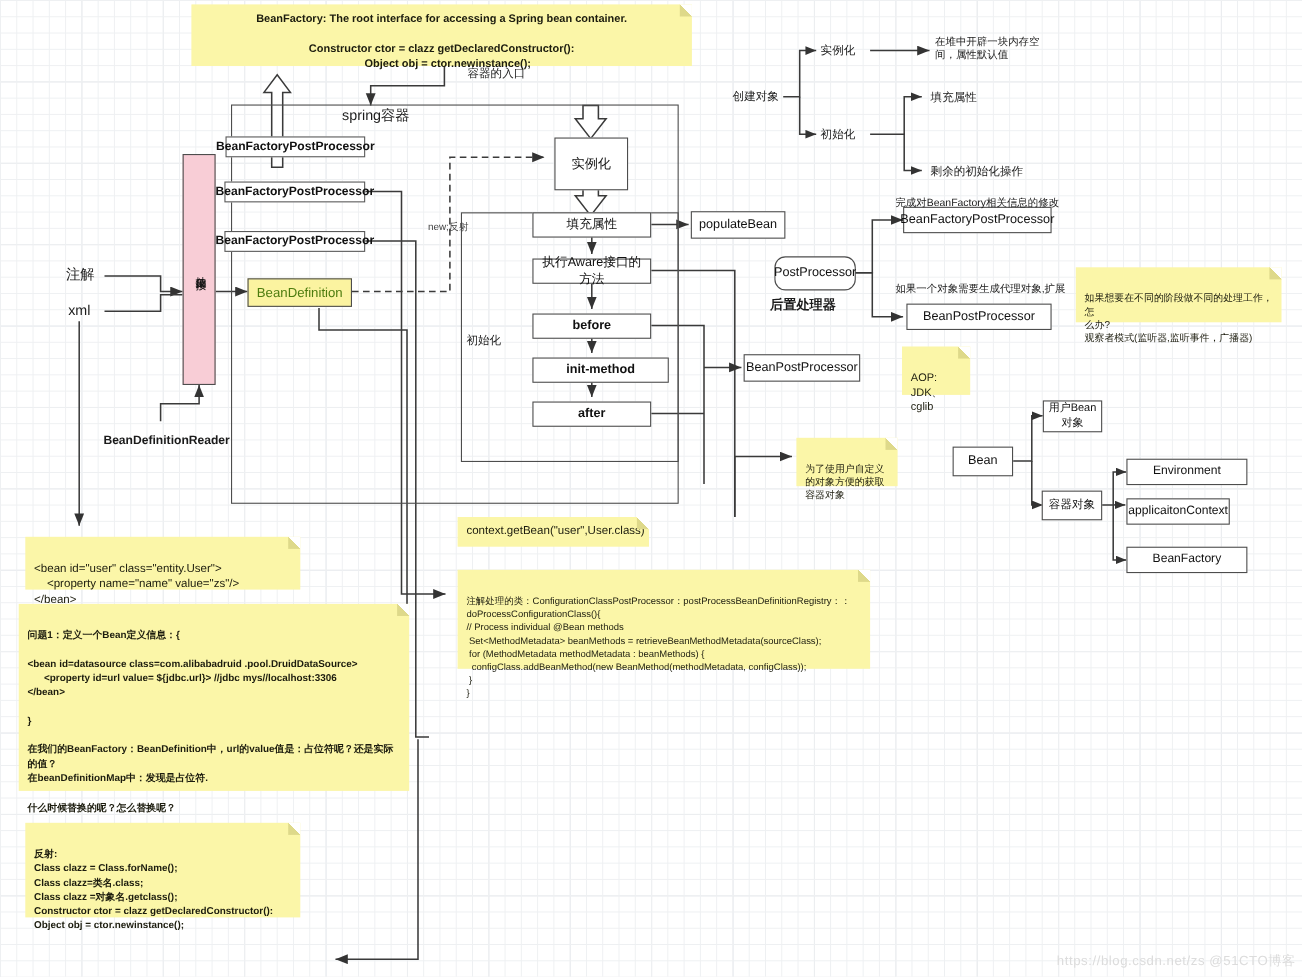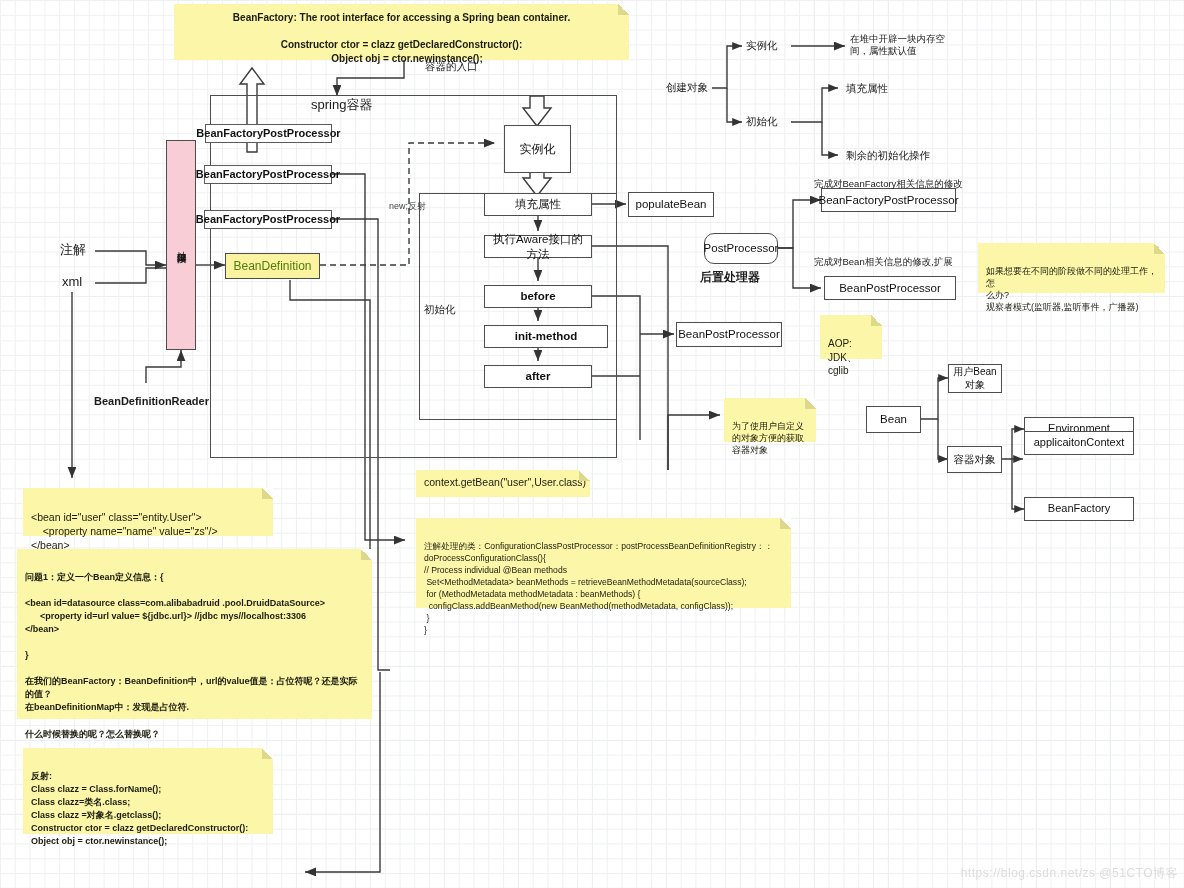--- a/index.html
+++ b/index.html
@@ -176,7 +176,7 @@
   <div class="box" style="left:821px;top:188px;width:135px;height:24px;font-size:11.5px;">BeanFactoryPostProcessor</div>
   <div class="box" style="left:824px;top:276px;width:132px;height:24px;font-size:11.5px;">BeanPostProcessor</div>
   <div class="lbl cn" style="left:814px;top:168px;font-size:9.5px;margin-top:10px;">完成对BeanFactory相关信息的修改</div>
-  <div class="lbl cn" style="left:814px;top:256px;font-size:9.5px;">完成对Bean相关信息的修改,扩展</div>
+  <div class="lbl cn" style="left:814px;top:256px;font-size:9.5px;">如果一个对象需要生成代理对象,扩展</div>
 
   <div class="lbl cn" style="left:666px;top:81px;">创建对象</div>
   <div class="lbl cn" style="left:746px;top:39px;">实例化</div>

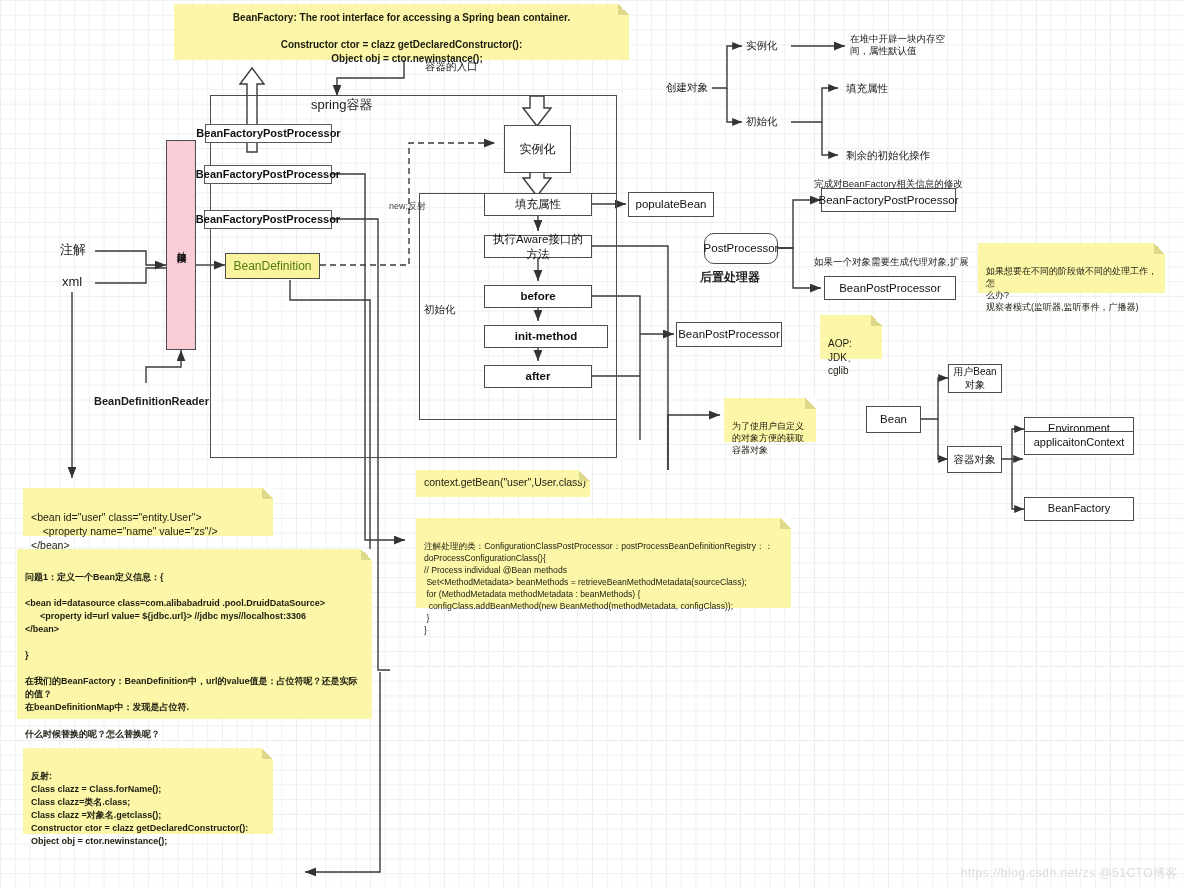--- a/index.html
+++ b/index.html
@@ -191,7 +191,7 @@
 对象</div>
   <div class="box" style="left:947px;top:446px;width:55px;height:27px;font-size:10.5px;">容器对象</div>
   <div class="box" style="left:1024px;top:417px;width:110px;height:24px;font-size:11px;">Environment</div>
-  <div class="box" style="left:1024px;top:431px;width:110px;height:24px;font-size:11px;">applicaitonContext</div>
+  <div class="box" style="left:1024px;top:453px;width:94px;height:24px;font-size:11px;">applicaitonContext</div>
   <div class="box" style="left:1024px;top:497px;width:110px;height:24px;font-size:11px;">BeanFactory</div>
 
   <div class="note" style="left:978px;top:243px;width:187px;height:50px;font-size:9px;">如果想要在不同的阶段做不同的处理工作，怎

